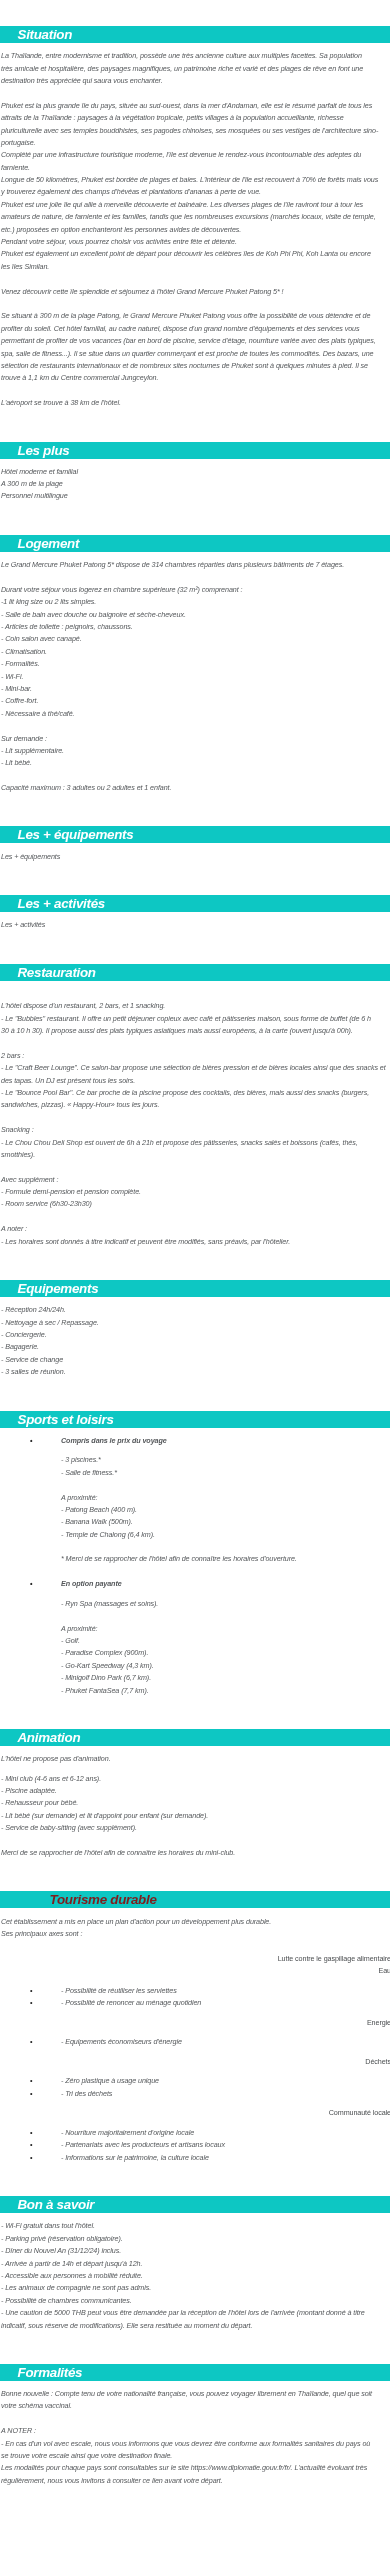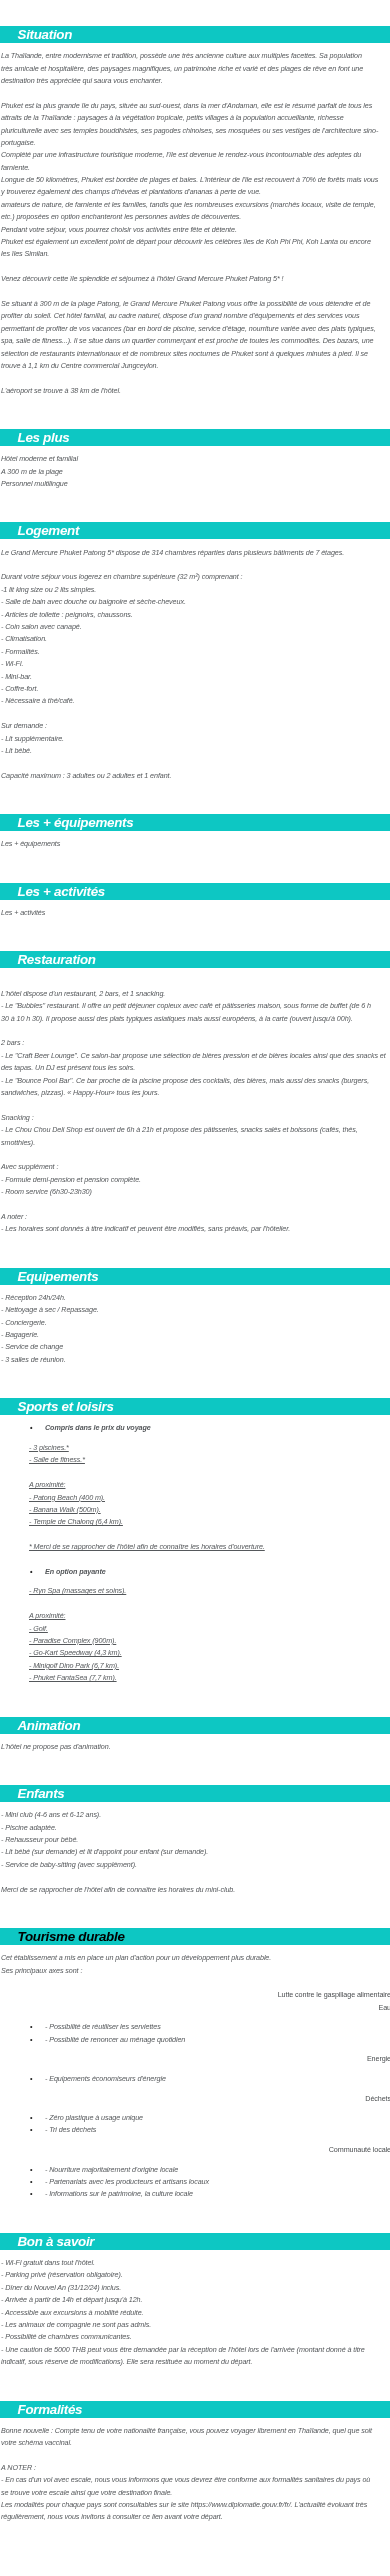--- a/index.html
+++ b/index.html
@@ -50,6 +50,7 @@
         <div class="ln"><span class="t">farniente.</span></div>
         <div class="ln"><span class="t">Longue de 50 kilomètres, Phuket est bordée de plages et baies. L'intérieur de l'île est recouvert à 70% de forêts mais vous</span></div>
         <div class="ln"><span class="t">y trouverez également des champs d'hévéas et plantations d'ananas à perte de vue.</span></div>
+        <div class="ln"><span class="t">Phuket est une jolie île qui allie à merveille découverte et balnéaire. Les diverses plages de l'île raviront tour à tour les</span></div>
         <div class="ln"><span class="t">amateurs de nature, de farniente et les familles, tandis que les nombreuses excursions (marchés locaux, visite de temple,</span></div>
         <div class="ln"><span class="t">etc.) proposées en option enchanteront les personnes avides de découvertes.</span></div>
         <div class="ln"><span class="t">Pendant votre séjour, vous pourrez choisir vos activités entre fête et détente.</span></div>

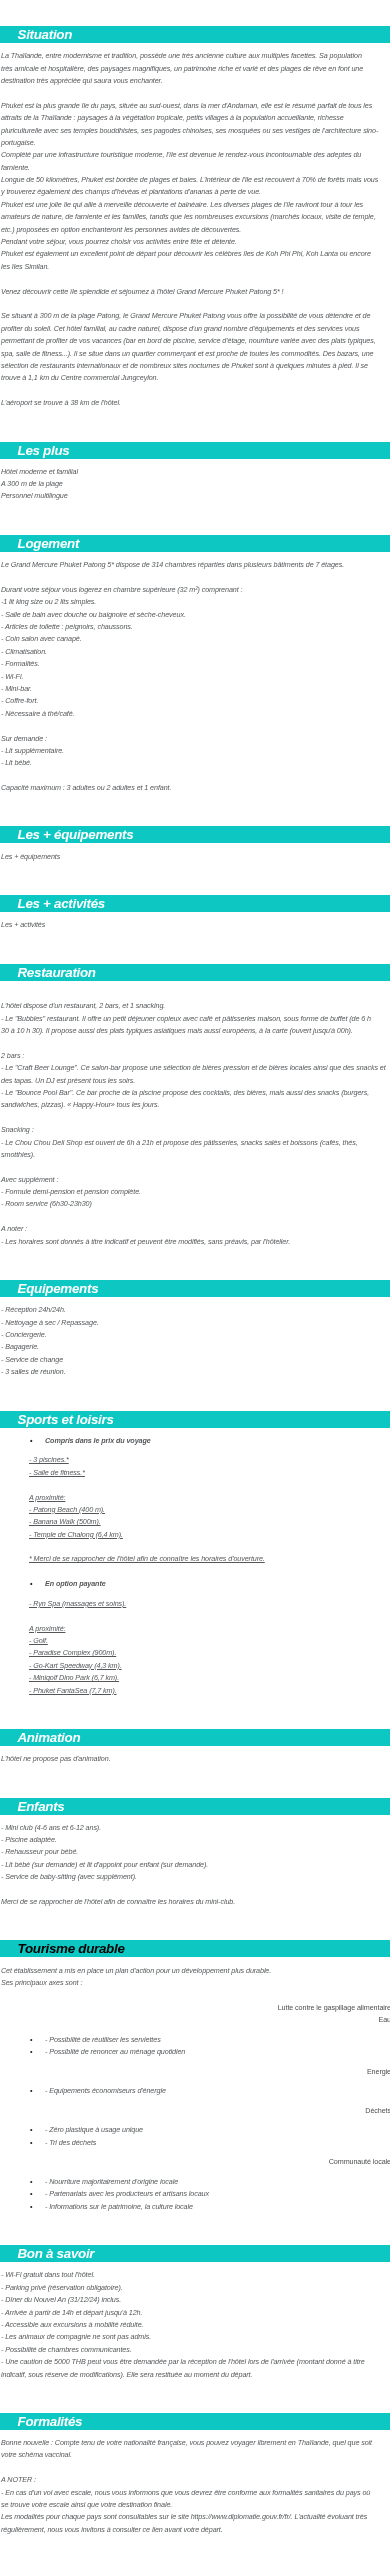--- a/index.html
+++ b/index.html
@@ -25,7 +25,7 @@
   .ln.b{font-weight:bold;}
   .ln.up{font-style:normal;font-weight:normal;color:#4b4e50;text-align:right;}
   .ln.ind{padding-left:28px;text-decoration:underline;}
-  .ln.blt{padding-left:44px;position:relative;}
+  .ln.blt{padding-left:60px;position:relative;}
   .ln.blt::before{content:"\2022";position:absolute;left:29px;top:0;color:#222;font-style:normal;}
   .g14{height:7.2px;}
 </style>

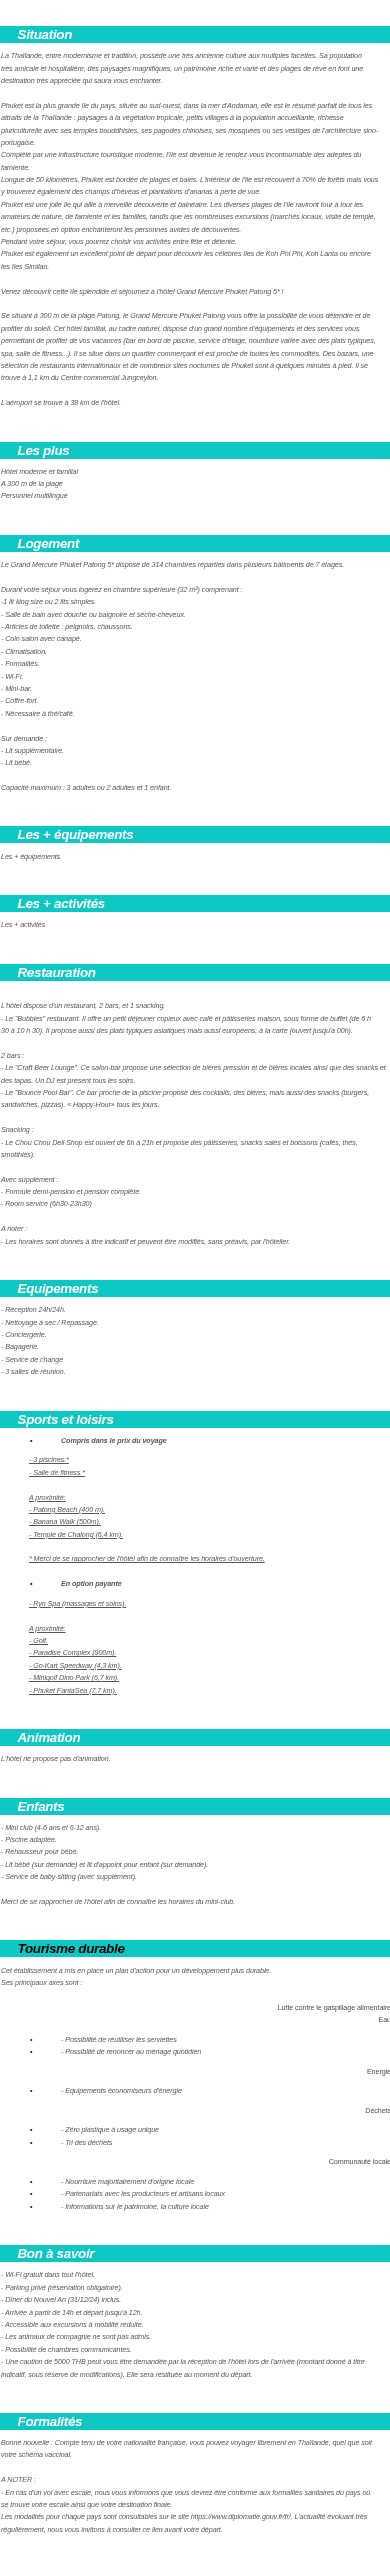--- a/index.html
+++ b/index.html
@@ -24,7 +24,7 @@
   }
   .ln.b{font-weight:bold;}
   .ln.up{font-style:normal;font-weight:normal;color:#4b4e50;text-align:right;}
-  .ln.ind{padding-left:28px;text-decoration:underline;}
+  .ln.ind{padding-left:60px;}
   .ln.blt{padding-left:60px;position:relative;}
   .ln.blt::before{content:"\2022";position:absolute;left:29px;top:0;color:#222;font-style:normal;}
   .g14{height:7.2px;}

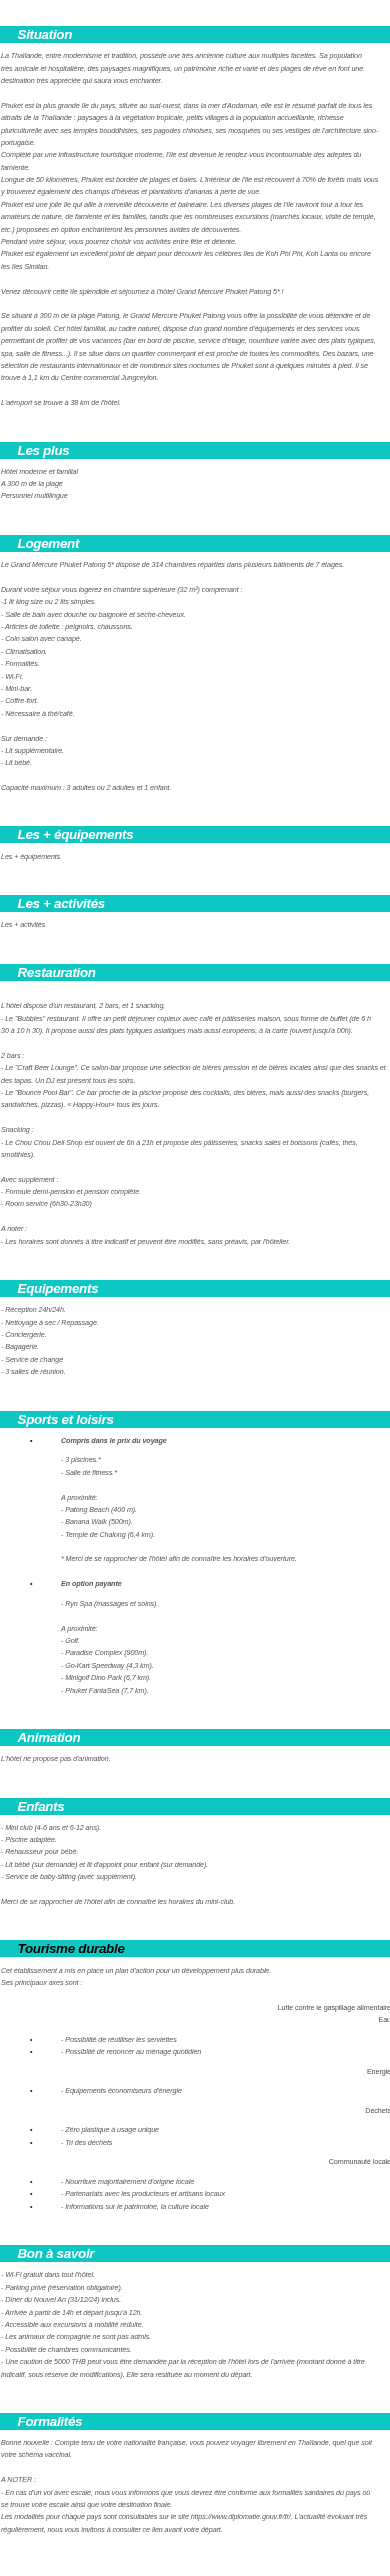--- a/index.html
+++ b/index.html
@@ -200,9 +200,6 @@
       </div>
     </div>
     <div>
-      <div class="bar">
-        <span class="bar-title">Enfants</span>
-      </div>
       <div class="section-body">
         <div class="ln"><span class="t">- Mini club (4-6 ans et 6-12 ans).</span></div>
         <div class="ln"><span class="t">- Piscine adaptée.</span></div>

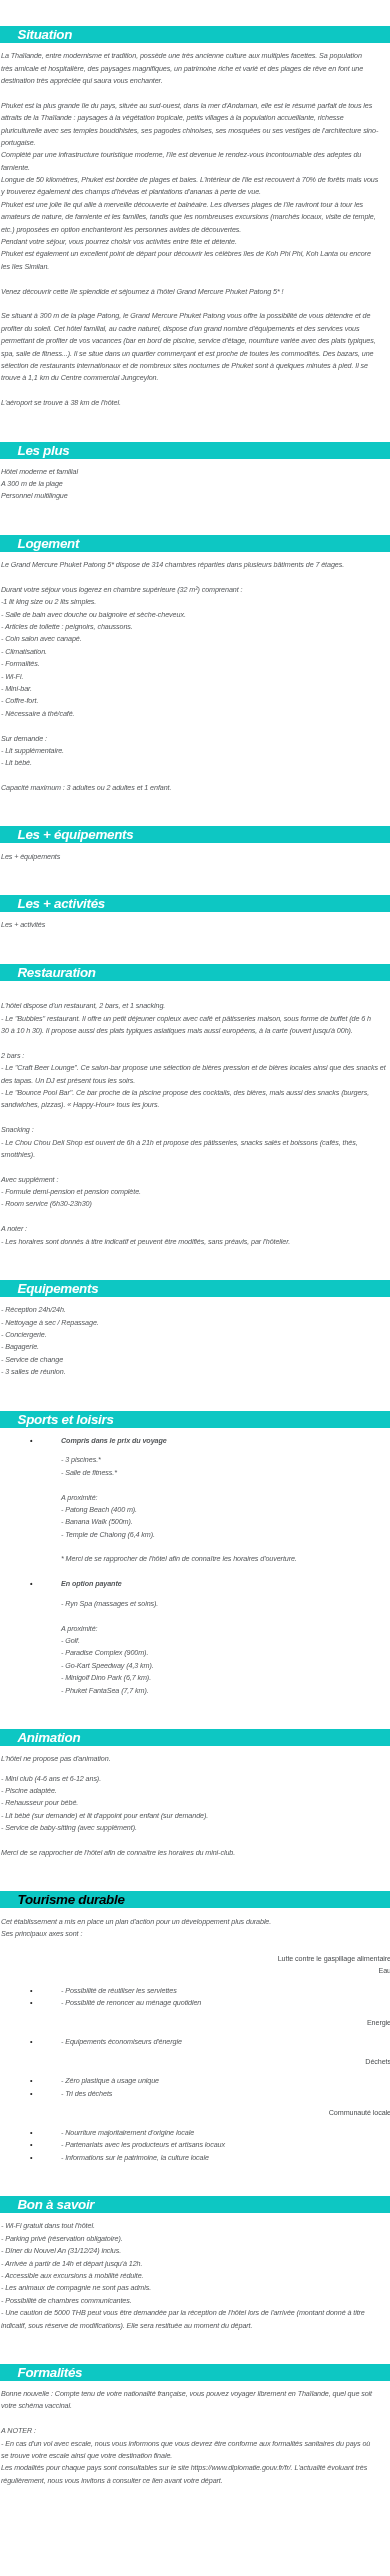--- a/index.html
+++ b/index.html
@@ -16,7 +16,7 @@
     color:#ffffff;font-style:italic;font-weight:bold;font-size:13.4px;
     letter-spacing:-0.3px;white-space:nowrap;
   }
-  .bar.green .bar-title{color:#000000;}
+  .bar.green .bar-title{color:#7f1d1d;margin-left:32px;}
   .section-body{margin-top:7.2px;padding-left:1px;}
   .ln{
     height:12.4px;line-height:12.4px;font-size:7.2px;font-style:italic;

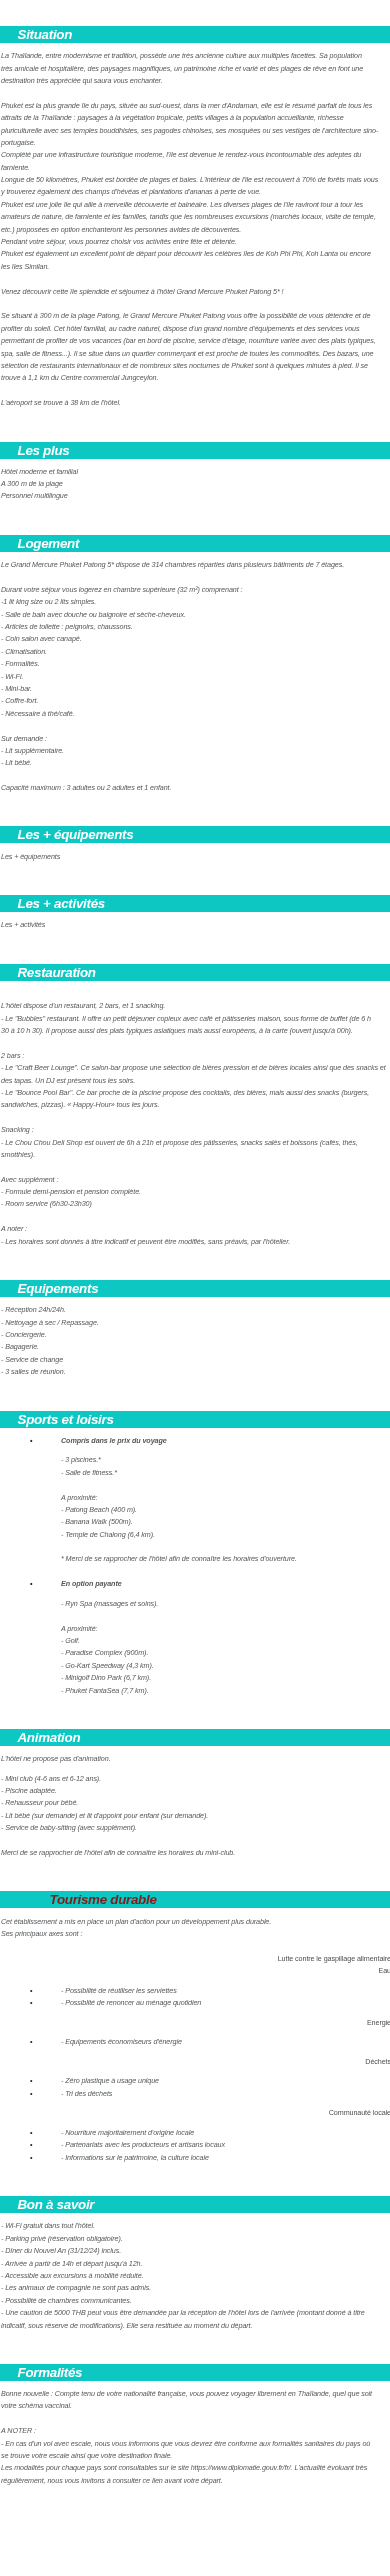--- a/index.html
+++ b/index.html
@@ -249,7 +249,7 @@
         <div class="ln"><span class="t">- Parking privé (réservation obligatoire).</span></div>
         <div class="ln"><span class="t">- Dîner du Nouvel An (31/12/24) inclus.</span></div>
         <div class="ln"><span class="t">- Arrivée à partir de 14h et départ jusqu'à 12h.</span></div>
-        <div class="ln"><span class="t">- Accessible aux excursions à mobilité réduite.</span></div>
+        <div class="ln"><span class="t">- Accessible aux personnes à mobilité réduite.</span></div>
         <div class="ln"><span class="t">- Les animaux de compagnie ne sont pas admis.</span></div>
         <div class="ln"><span class="t">- Possibilité de chambres communicantes.</span></div>
         <div class="ln"><span class="t">- Une caution de 5000 THB peut vous être demandée par la réception de l'hôtel lors de l'arrivée (montant donné à titre</span></div>

